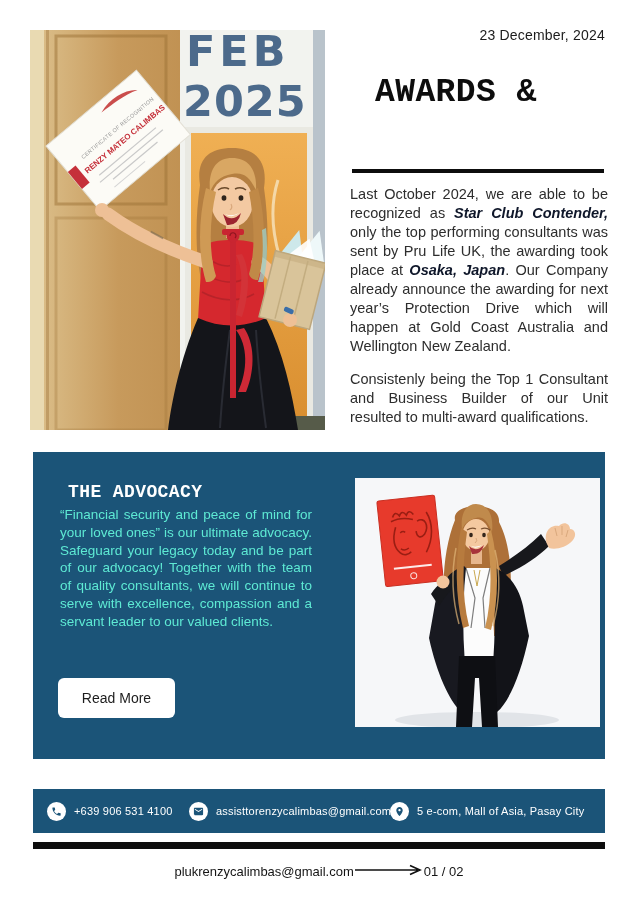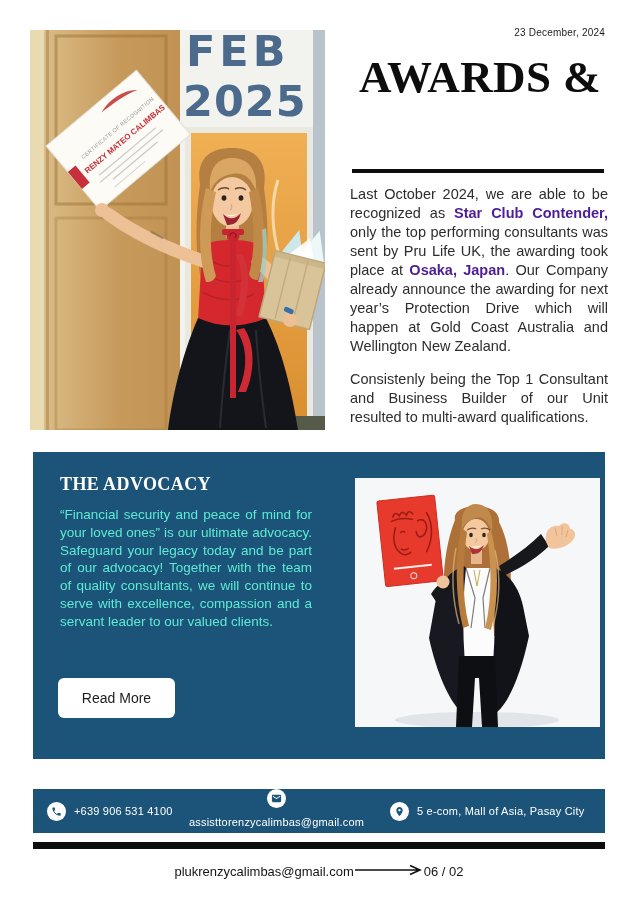--- a/index.html
+++ b/index.html
@@ -13,7 +13,7 @@
   .hero-photo svg, .advocacy-photo svg { display:block; width:100%; height:100%; }
   
   .date { position:absolute; left:350px; top:27px; width:255px; text-align:right;
-          font-size:10px; color:#1c1c1c; letter-spacing:.2px; }
+          font-size:14px; color:#1c1c1c; letter-spacing:.2px; }
   .title { position:absolute; left:359px; top:52px; width:252px; margin:0;
            font-family:Liberation Serif, serif; font-weight:800; font-size:45px;
            line-height:50px; color:#0d0d0d; letter-spacing:.4px; }

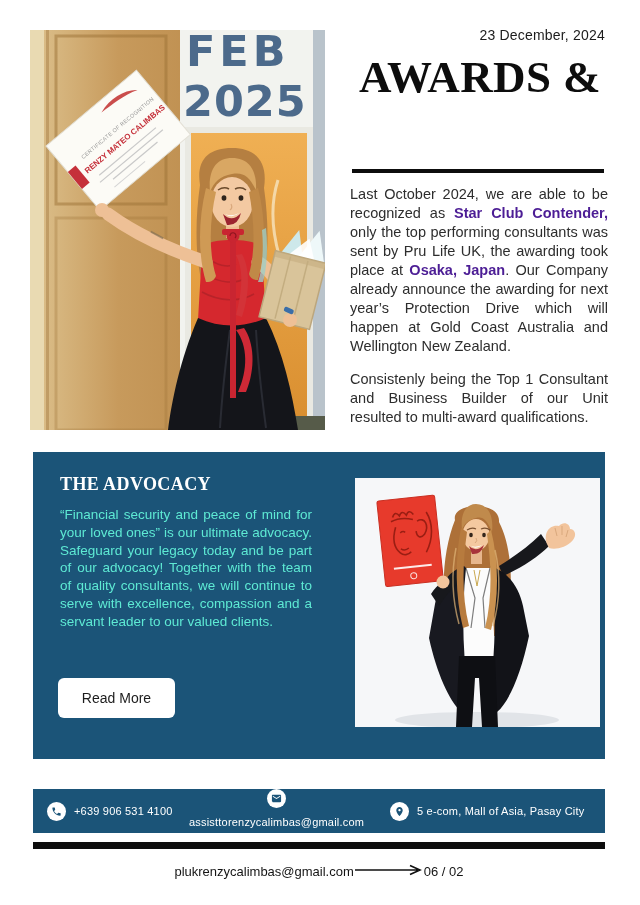--- a/index.html
+++ b/index.html
@@ -14,8 +14,8 @@
   
   .date { position:absolute; left:350px; top:27px; width:255px; text-align:right;
           font-size:14px; color:#1c1c1c; letter-spacing:.2px; }
-  .title { position:absolute; left:359px; top:52px; width:252px; margin:0;
-           font-family:Liberation Serif, serif; font-weight:800; font-size:45px;
+  .title { position:absolute; left:359px; top:52px; width:252px; margin:16px;
+           font-family:Liberation Mono, monospace; font-weight:800; font-size:33px;
            line-height:50px; color:#0d0d0d; letter-spacing:.4px; }
   .title span { display:block; }
   .rule { position:absolute; left:352px; top:169px; width:252px; height:4px; background:#0d0d0d; }

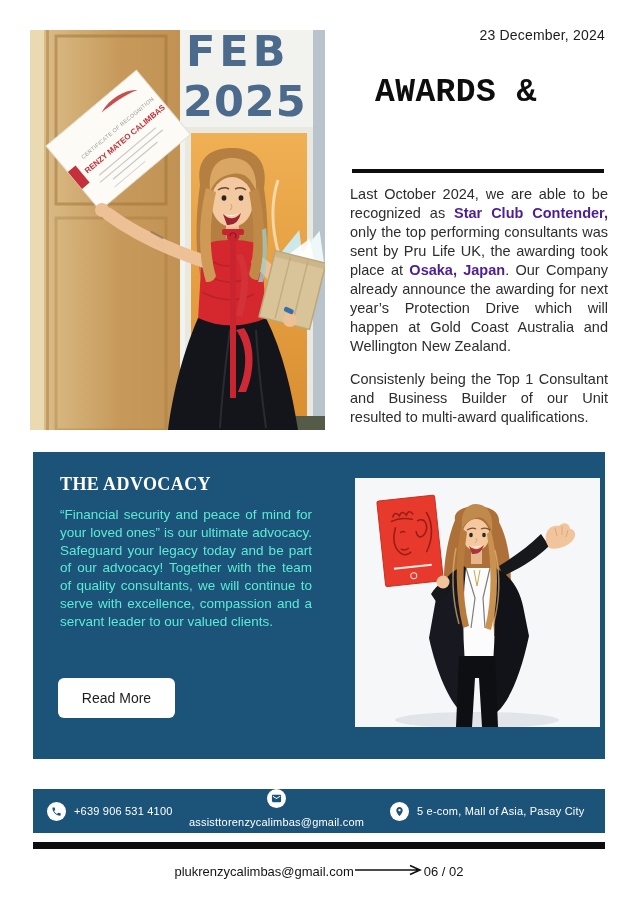--- a/index.html
+++ b/index.html
@@ -22,7 +22,7 @@
   .article { position:absolute; left:350px; top:185px; width:258px; font-size:14.5px;
              line-height:19px; color:#2d2d2d; text-align:justify; }
   .article p { margin:0 0 14px 0; }
-  .article b { font-weight:700; color:#4c1d95; }
+  .article b { font-style:italic; font-weight:700; color:#0f172a; }
   
   .advocacy { position:absolute; left:33px; top:452px; width:572px; height:307px; background:#1B5478; }
   .advocacy-heading { position:absolute; left:27px; top:22px; margin:0; font-size:18px;

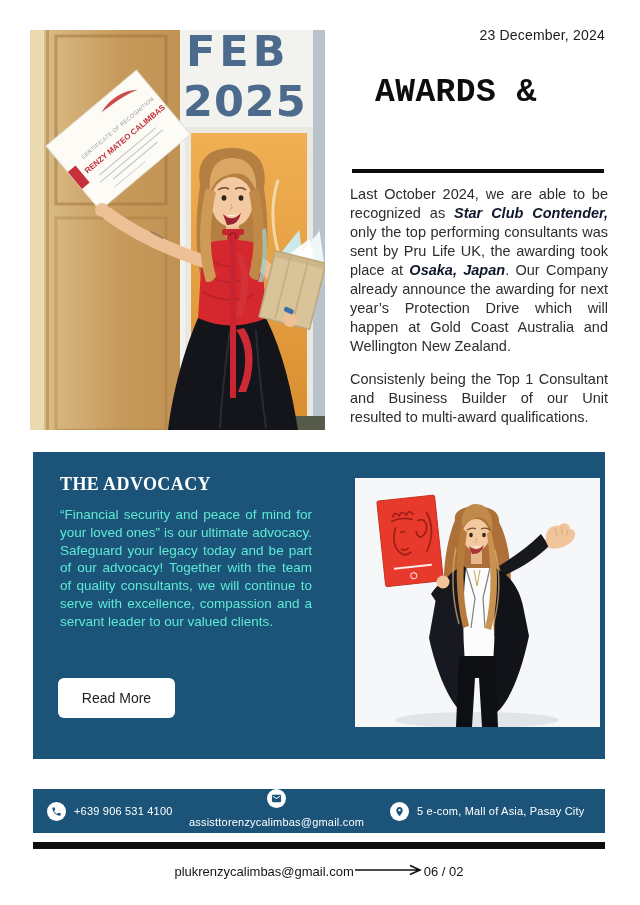--- a/index.html
+++ b/index.html
@@ -25,9 +25,9 @@
   .article b { font-style:italic; font-weight:700; color:#0f172a; }
   
   .advocacy { position:absolute; left:33px; top:452px; width:572px; height:307px; background:#1B5478; }
-  .advocacy-heading { position:absolute; left:27px; top:22px; margin:0; font-size:18px;
+  .advocacy-heading { position:absolute; left:27px; top:22px; margin:8px; font-size:18px;
             font-weight:700; color:#ffffff; letter-spacing:.4px;
-            font-family:Liberation Serif, serif; }
+            font-family:Liberation Mono, monospace; }
   .advocacy-body { position:absolute; left:27px; top:54px; width:252px; margin:0;
             font-size:13.5px; line-height:17.8px; color:#5eead4; text-align:justify; }
   .read-more { position:absolute; left:25px; top:226px; width:117px; height:40px;

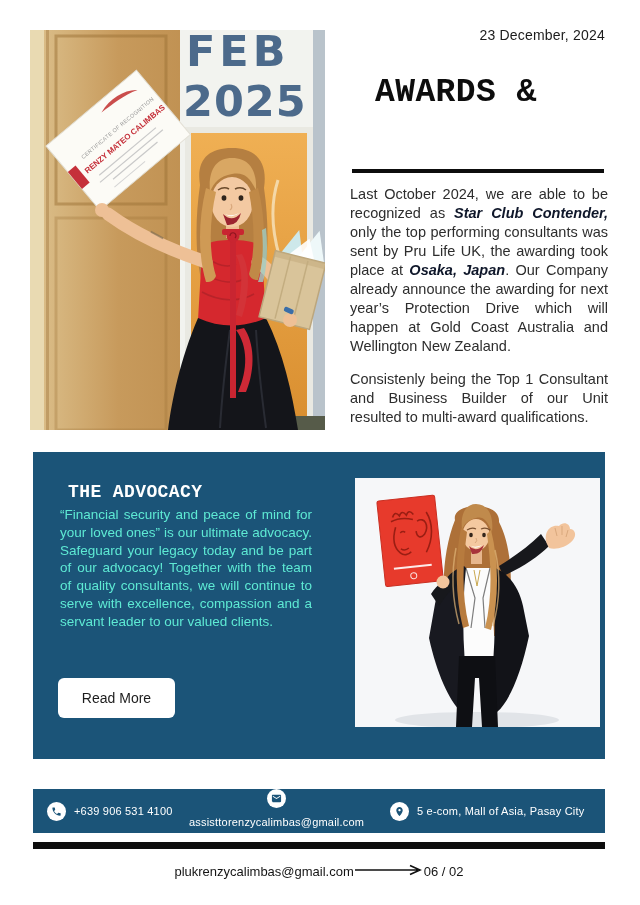--- a/index.html
+++ b/index.html
@@ -39,7 +39,7 @@
   .contact-bar { position:absolute; left:33px; top:789px; width:572px; height:44px; background:#1B5478; }
   .contact-item { position:absolute; top:0; height:44px; display:flex; align-items:center;
             gap:8px; color:#ffffff; font-size:11px; letter-spacing:.2px; }
-  .contact-item.c1 { left:14px; } .contact-item.c2 { left:156px;flex-direction:column; } .contact-item.c3 { left:357px; }
+  .contact-item.c1 { left:14px; } .contact-item.c2 { left:156px; } .contact-item.c3 { left:357px; }
   .cicon { width:19px; height:19px; border-radius:50%; background:#ffffff; flex:0 0 19px;
             display:flex; align-items:center; justify-content:center; }
   .cicon svg { width:11px; height:11px; display:block; }

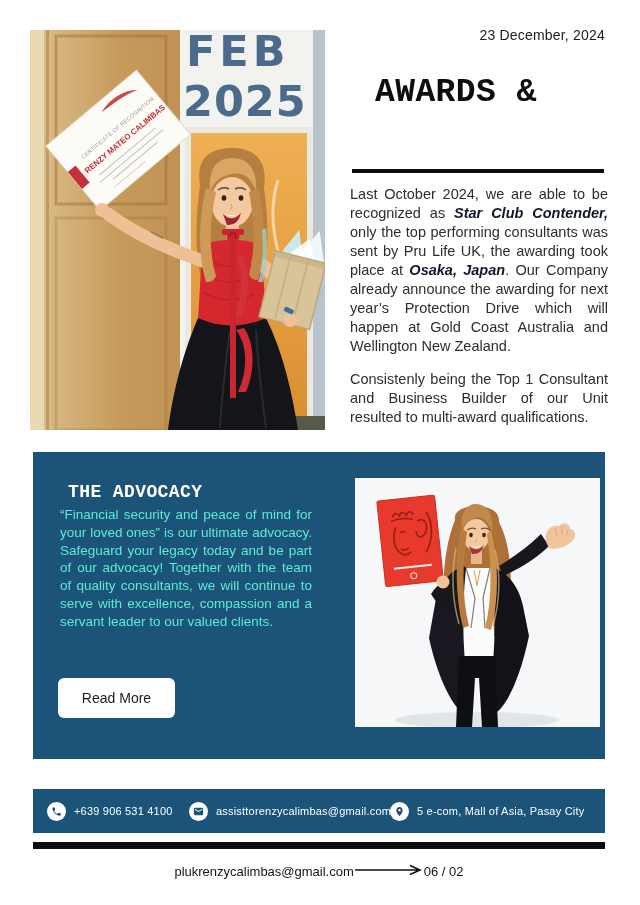--- a/index.html
+++ b/index.html
@@ -257,7 +257,7 @@
           <path d="M1 6 H64 M56 1.5 L66 6 L56 10.5" stroke="#111111" stroke-width="1.6" fill="none"></path>
         </svg>
     </span>
-    <span>06 / 02</span>
+    <span>01 / 02</span>
   </div>
 
 </div>

